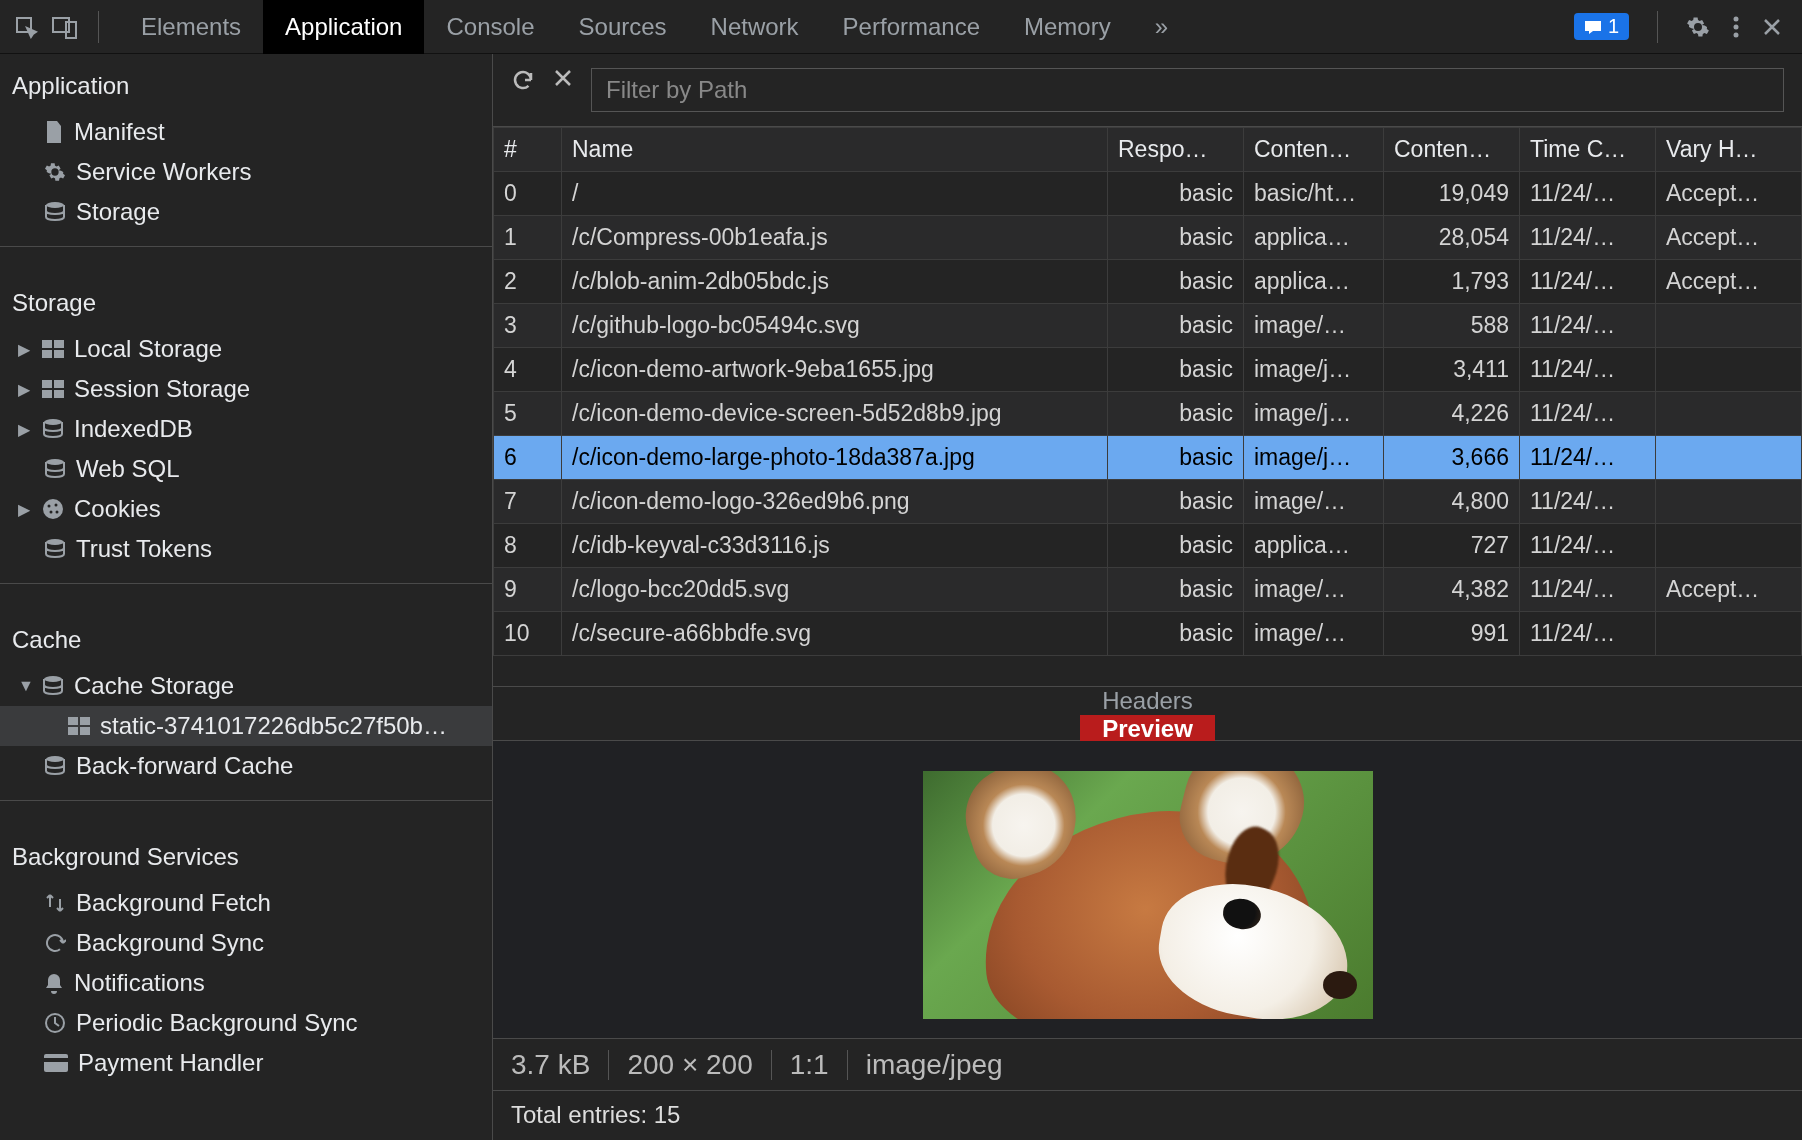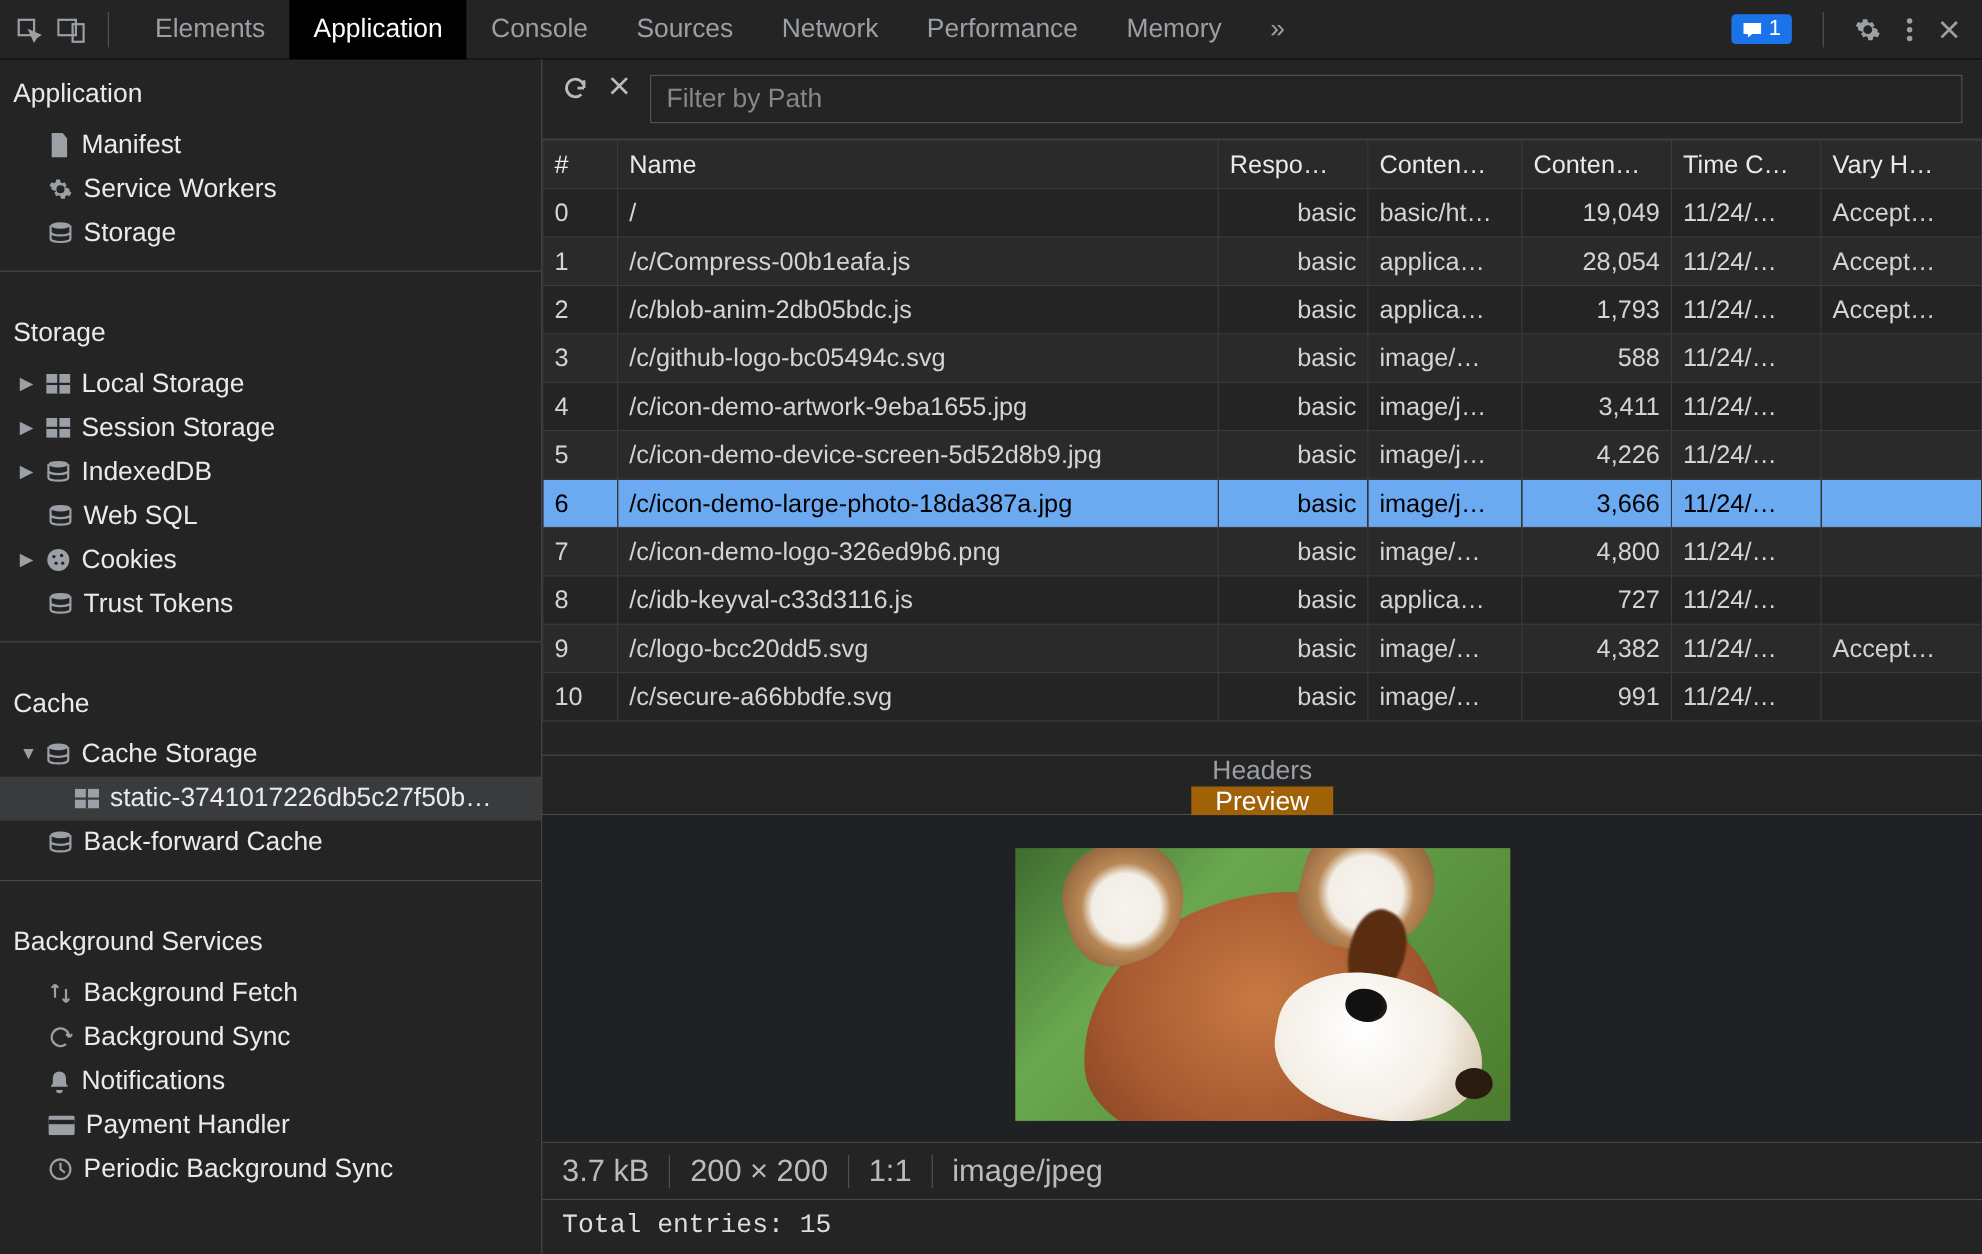--- a/index.html
+++ b/index.html
@@ -125,7 +125,7 @@
     padding:0 22px; height:54px; display:flex; align-items:center;
     color:var(--fg-dim); font-size:24px; cursor:pointer;
   }
-  .d-tab.active { background:#a16207; color:#fff; }
+  .d-tab.active { background:#b91c1c; color:#fff;font-weight:bold; }
 
   
   .preview {

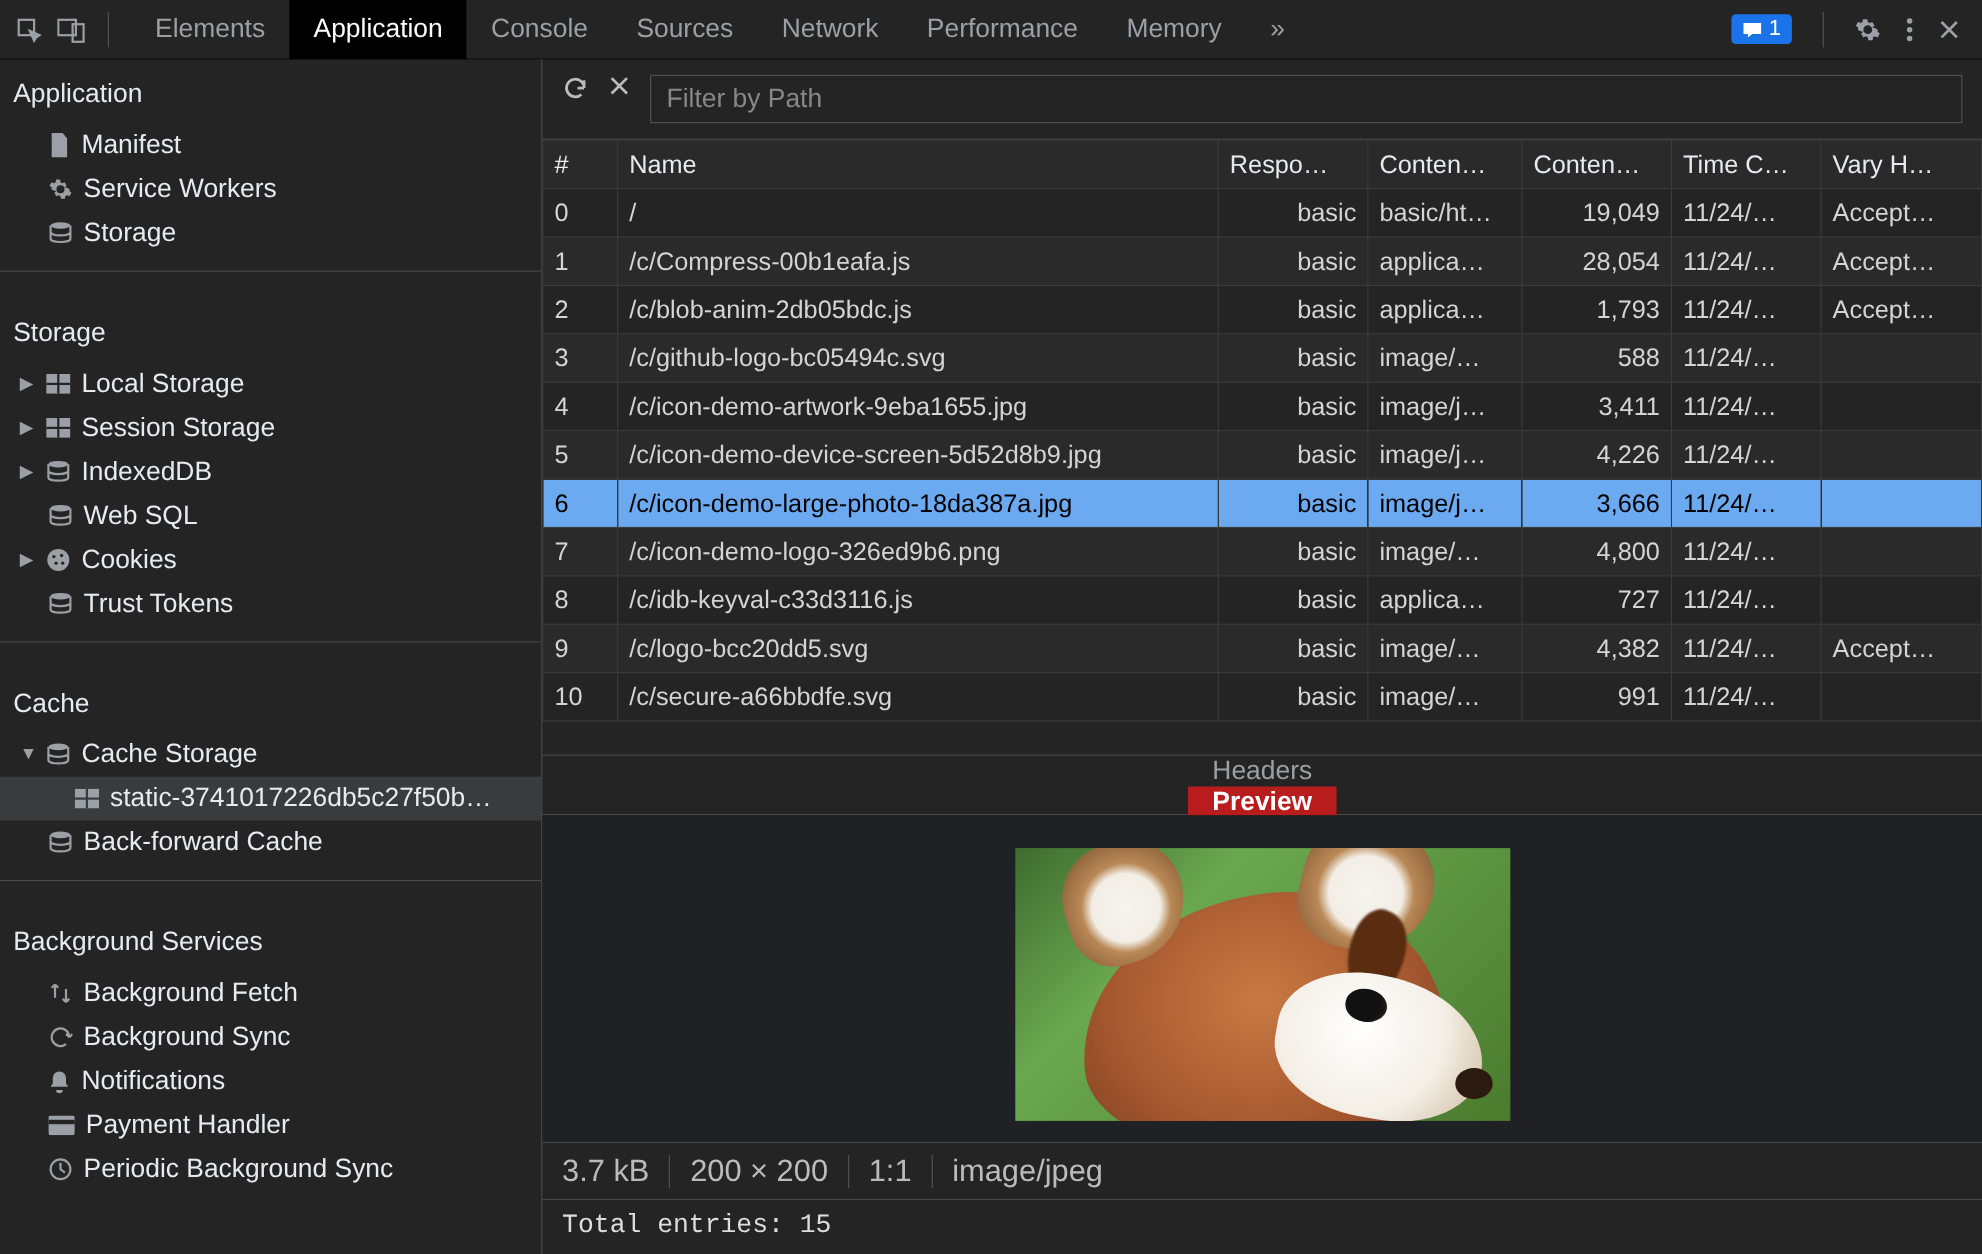--- a/index.html
+++ b/index.html
@@ -421,21 +421,21 @@
     </div>
     <div class="tree-item">
       <span class="icon">
+          <svg width="22" height="22" viewBox="0 0 22 22" fill="none" stroke="#9aa0a6" stroke-width="2">
+            <circle cx="11" cy="11" r="9"></circle>
+            <path d="M11 5v6l4 3"></path>
+          </svg>
+        </span>
+      <span>Periodic Background Sync</span>
+    </div>
+    <div class="tree-item">
+      <span class="icon">
           <svg width="24" height="18" fill="#9aa0a6">
             <rect width="24" height="18" rx="2"></rect>
             <rect y="4" width="24" height="4" fill="#242424"></rect>
           </svg>
         </span>
       <span>Payment Handler</span>
-    </div>
-    <div class="tree-item">
-      <span class="icon">
-          <svg width="22" height="22" viewBox="0 0 22 22" fill="none" stroke="#9aa0a6" stroke-width="2">
-            <circle cx="11" cy="11" r="9"></circle>
-            <path d="M11 5v6l4 3"></path>
-          </svg>
-        </span>
-      <span>Periodic Background Sync</span>
     </div>
   </div>
 

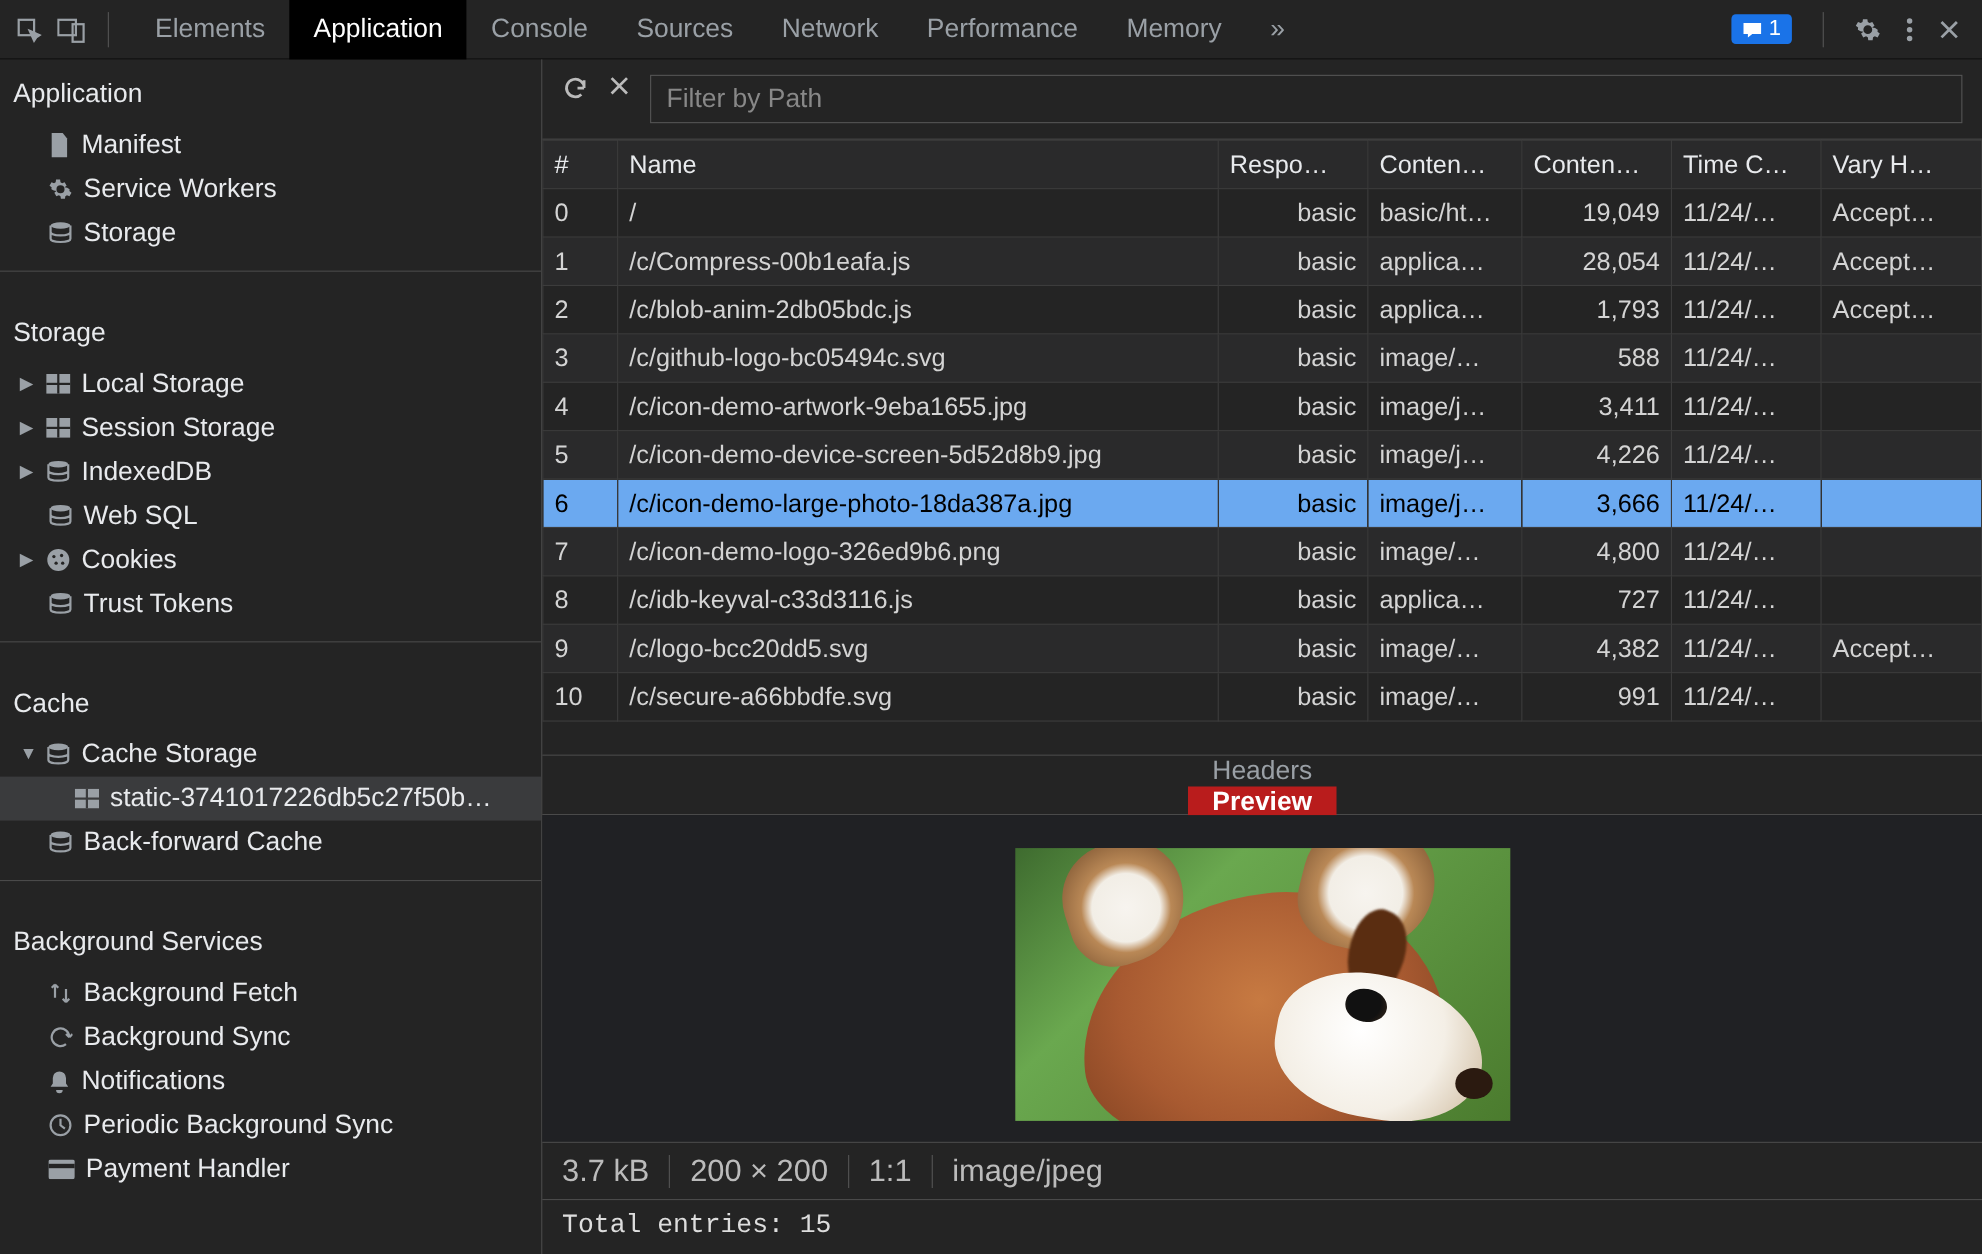--- a/index.html
+++ b/index.html
@@ -204,7 +204,6 @@
     border-top:1px solid var(--border);
     font-size:24px;
     color:#ddd;
-    font-family:Liberation Mono, monospace;
   }
 </style>
 </head>

